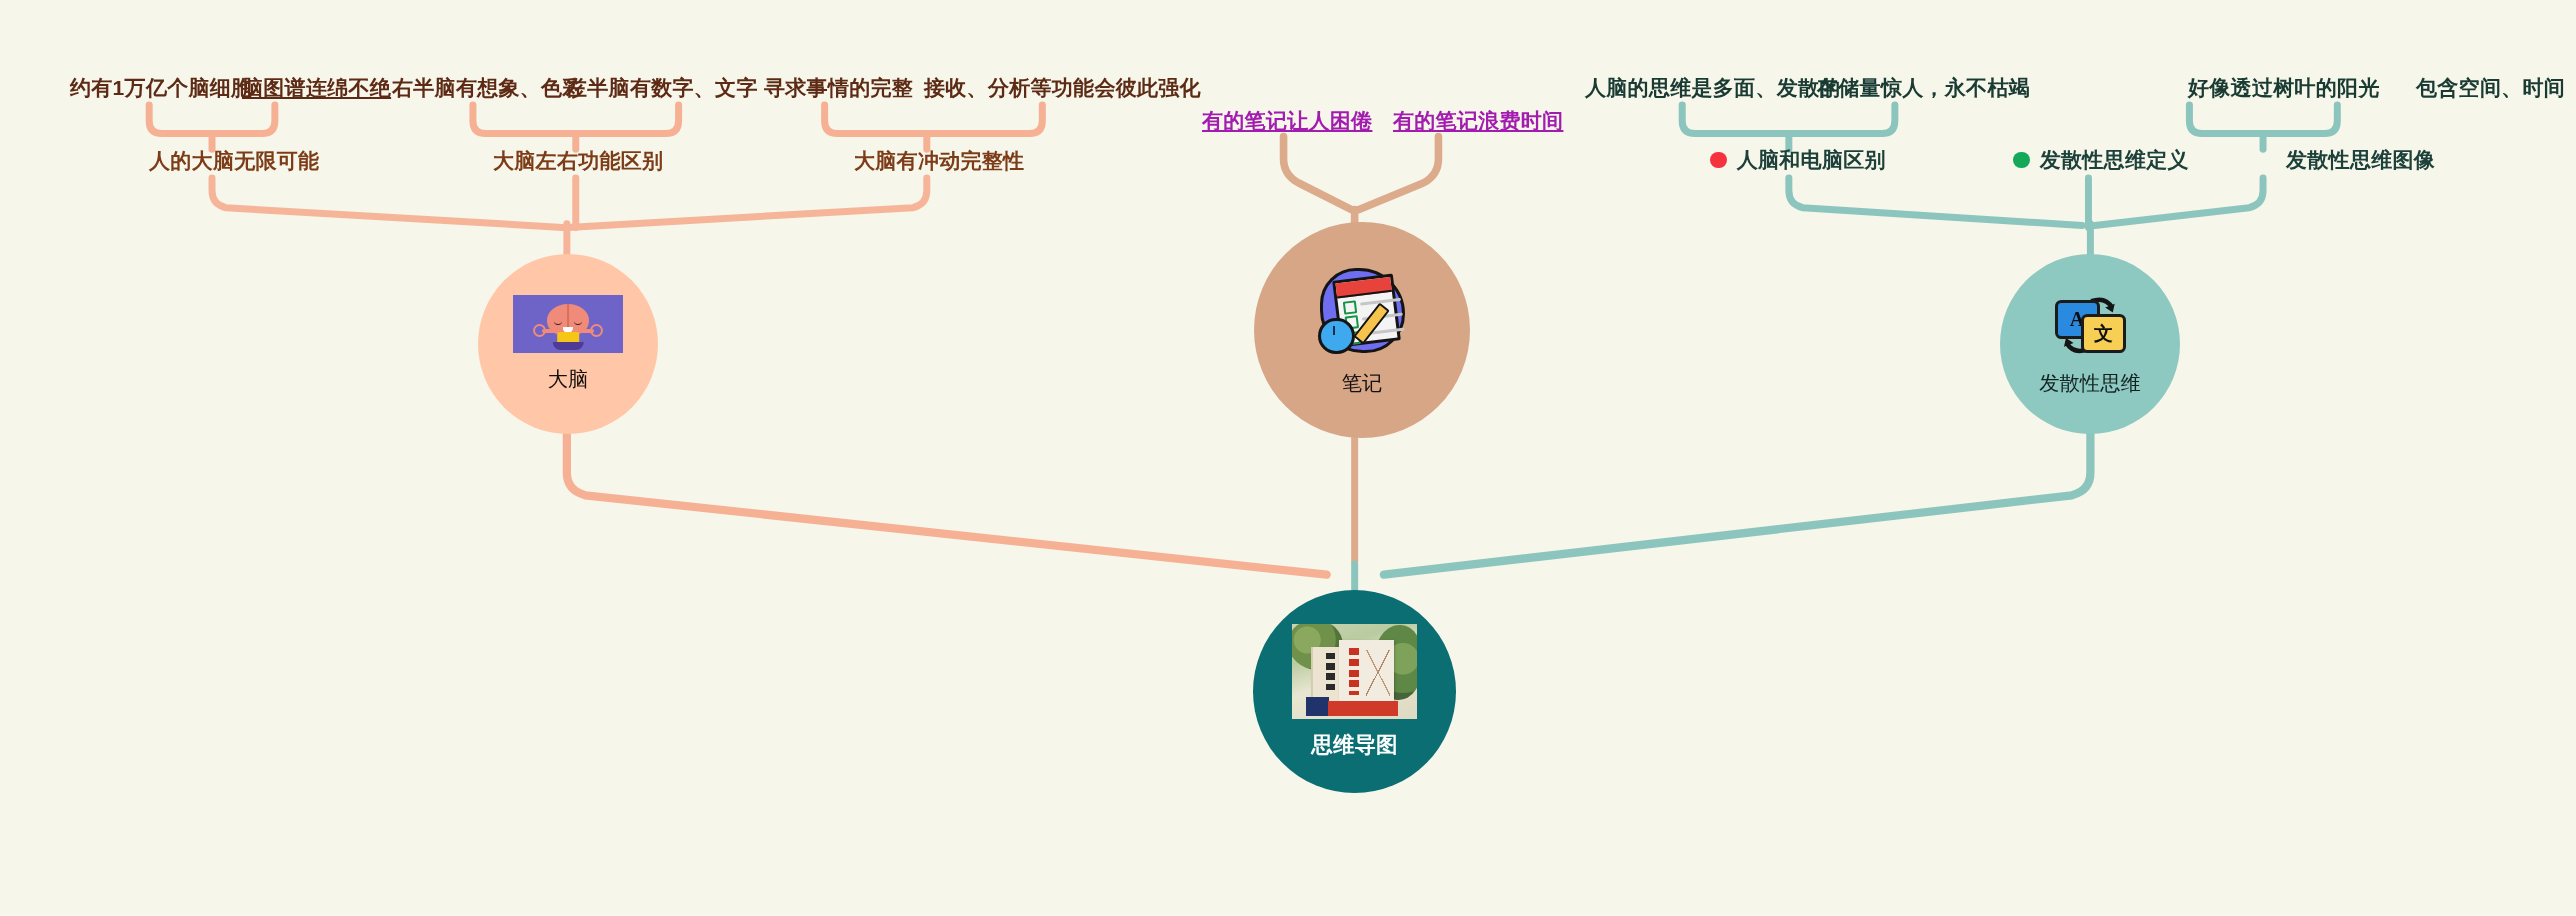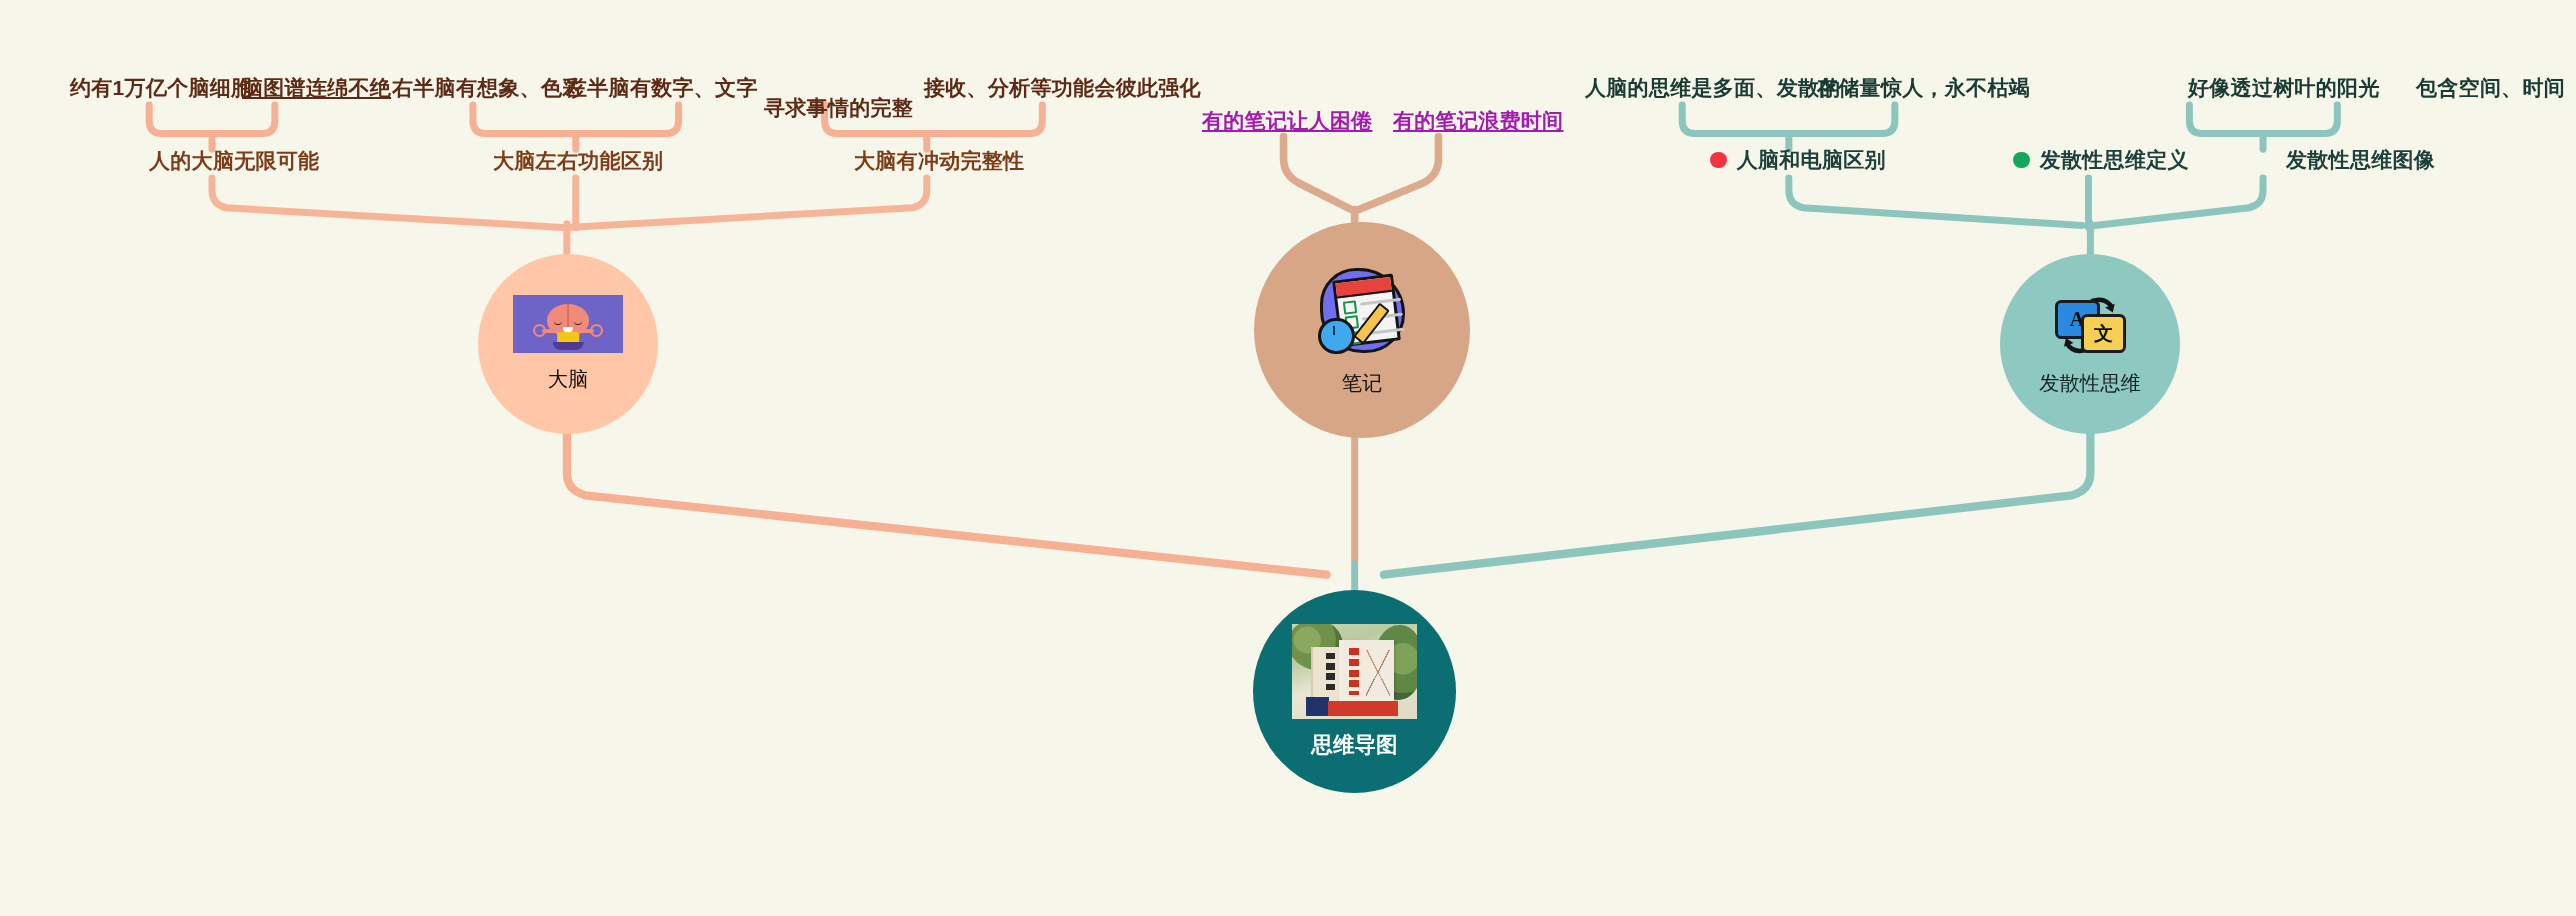--- a/index.html
+++ b/index.html
@@ -201,7 +201,7 @@
   <div class="label leaf-warm" style="left:242px;top:77px;text-decoration:underline;">脑图谱连绵不绝</div>
   <div class="label leaf-warm" style="left:392px;top:77px;">右半脑有想象、色彩</div>
   <div class="label leaf-warm" style="left:566px;top:77px;">左半脑有数字、文字</div>
-  <div class="label leaf-warm" style="left:764px;top:77px;margin-top:20px;">寻求事情的完整</div>
+  <div class="label leaf-warm" style="left:764px;top:77px;">寻求事情的完整</div>
   <div class="label leaf-warm" style="left:924px;top:77px;">接收、分析等功能会彼此强化</div>
 
   <div class="label branch-warm" style="left:149px;top:150px;">人的大脑无限可能</div>

